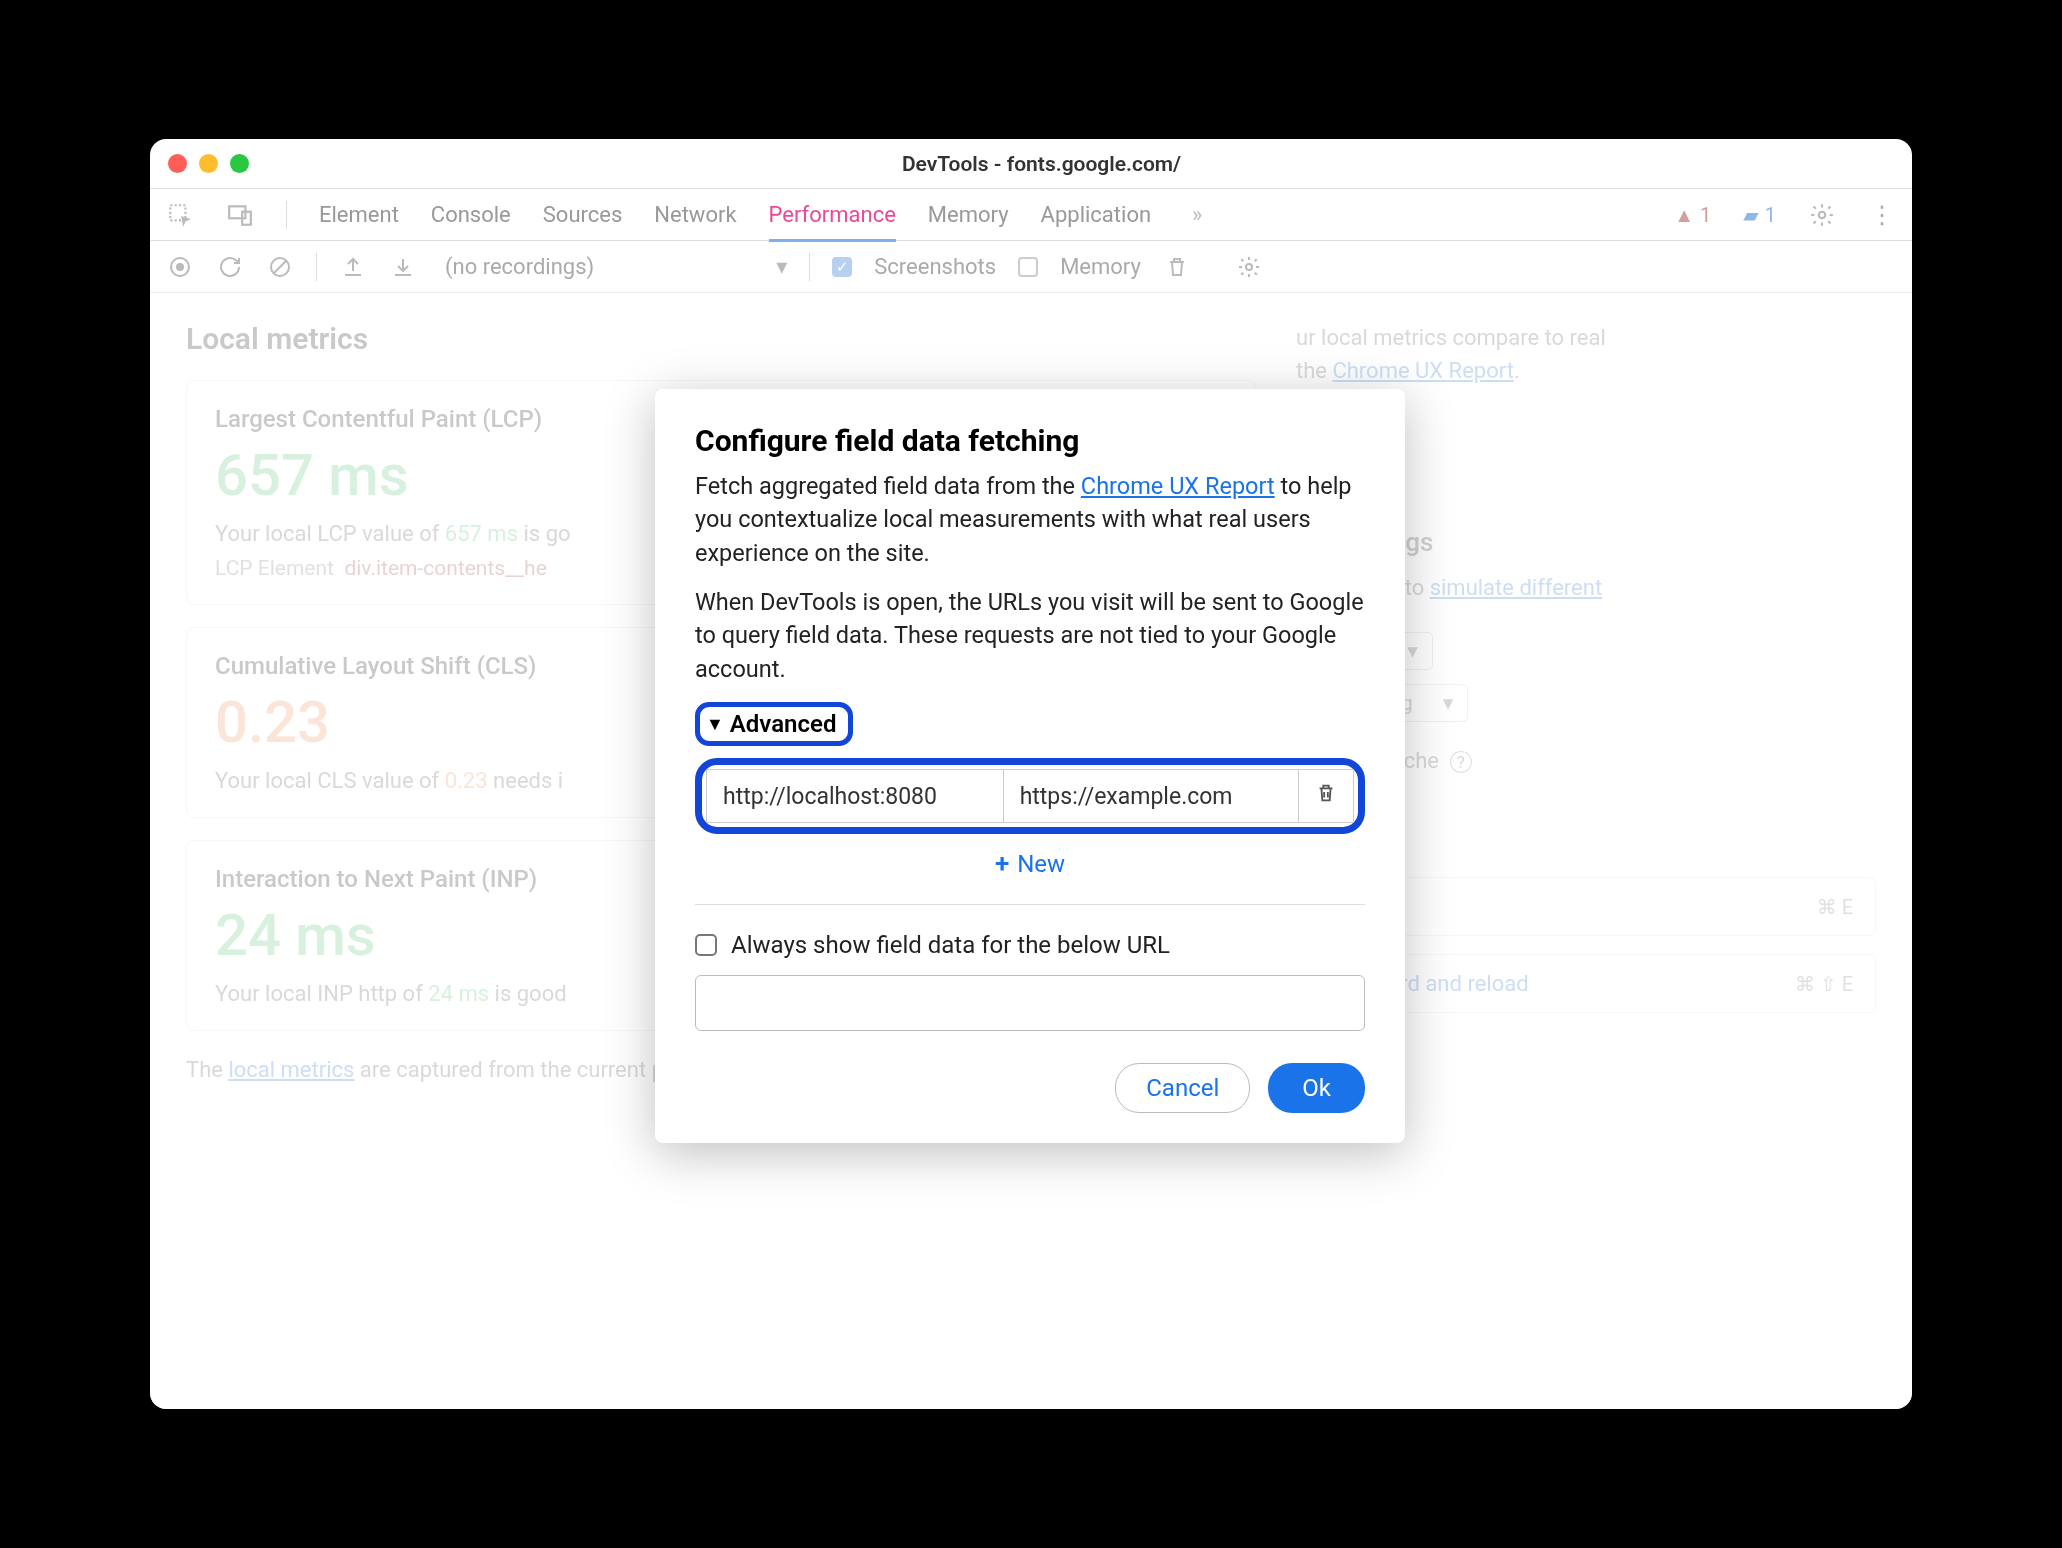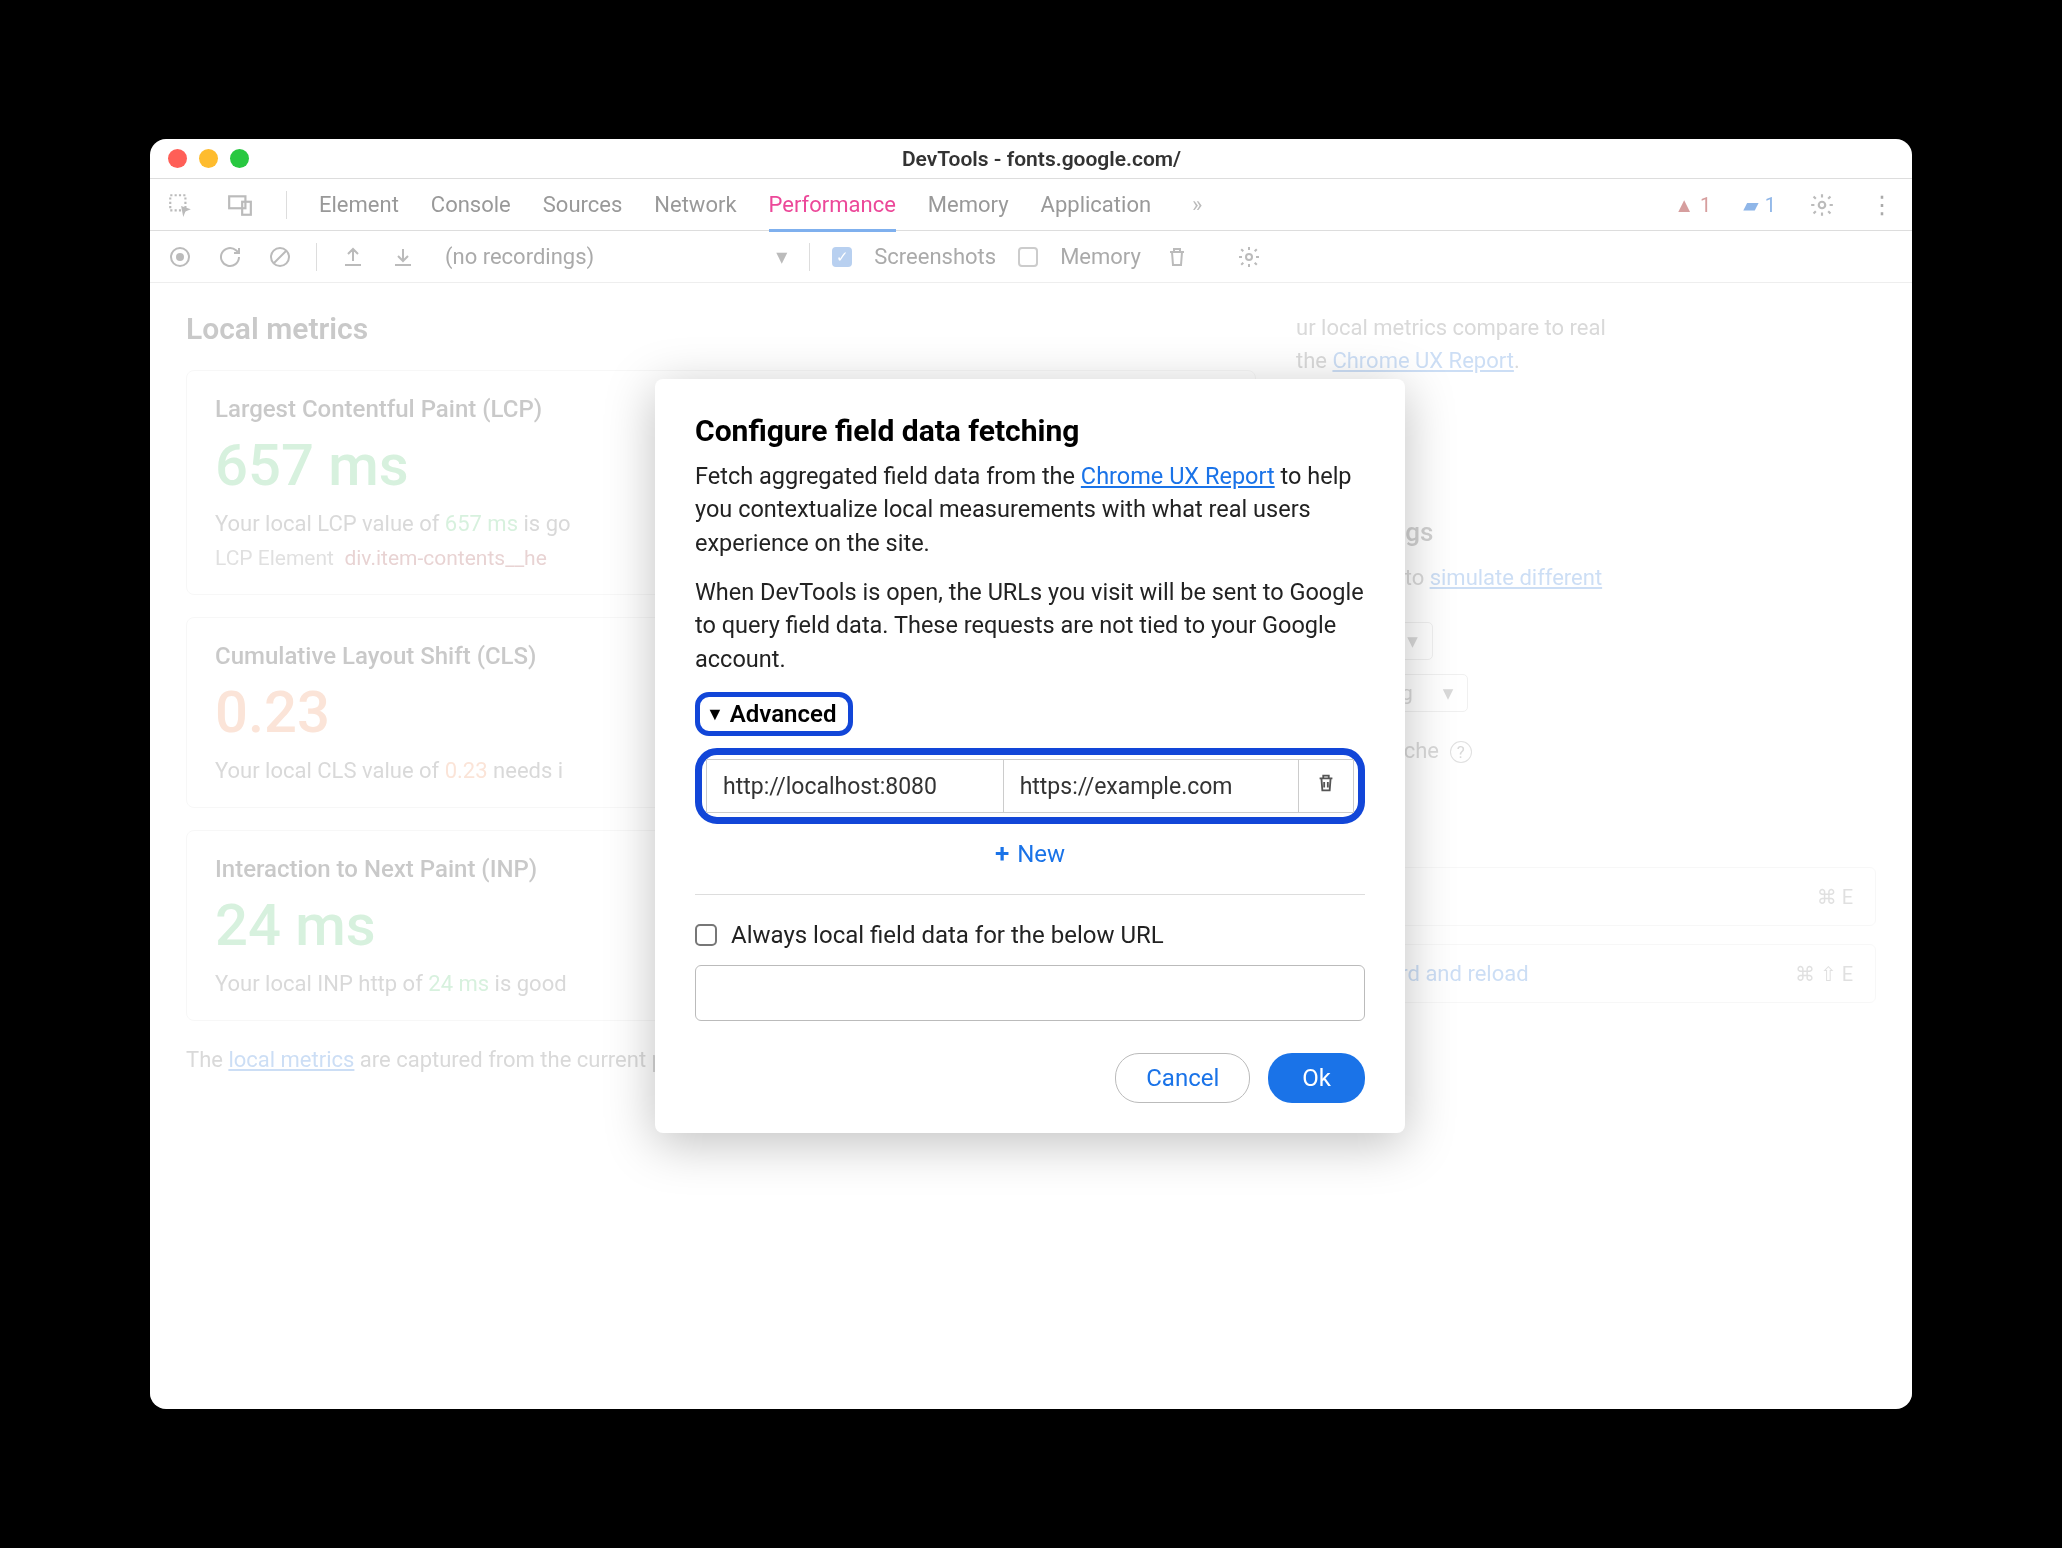--- a/index.html
+++ b/index.html
@@ -7,7 +7,7 @@
 .window { width: 1762px; height: 1270px; background: #fff; border-radius: 16px; position: relative; overflow: hidden; box-shadow: 0 30px 90px rgba(0,0,0,0.5); }
 
 
-.titlebar { height: 40px; display: flex; align-items: center; padding: 0 18px; border-bottom: 1px solid #ddd; }
+.titlebar { height: 50px; display: flex; align-items: center; padding: 0 18px; border-bottom: 1px solid #ddd; }
 .traffic { display: flex; gap: 12px; }
 .tdot { width: 19px; height: 19px; border-radius: 50%; }
 .tred { background: #ff5f57; } .tyel { background: #febc2e; } .tgrn { background: #28c840; }

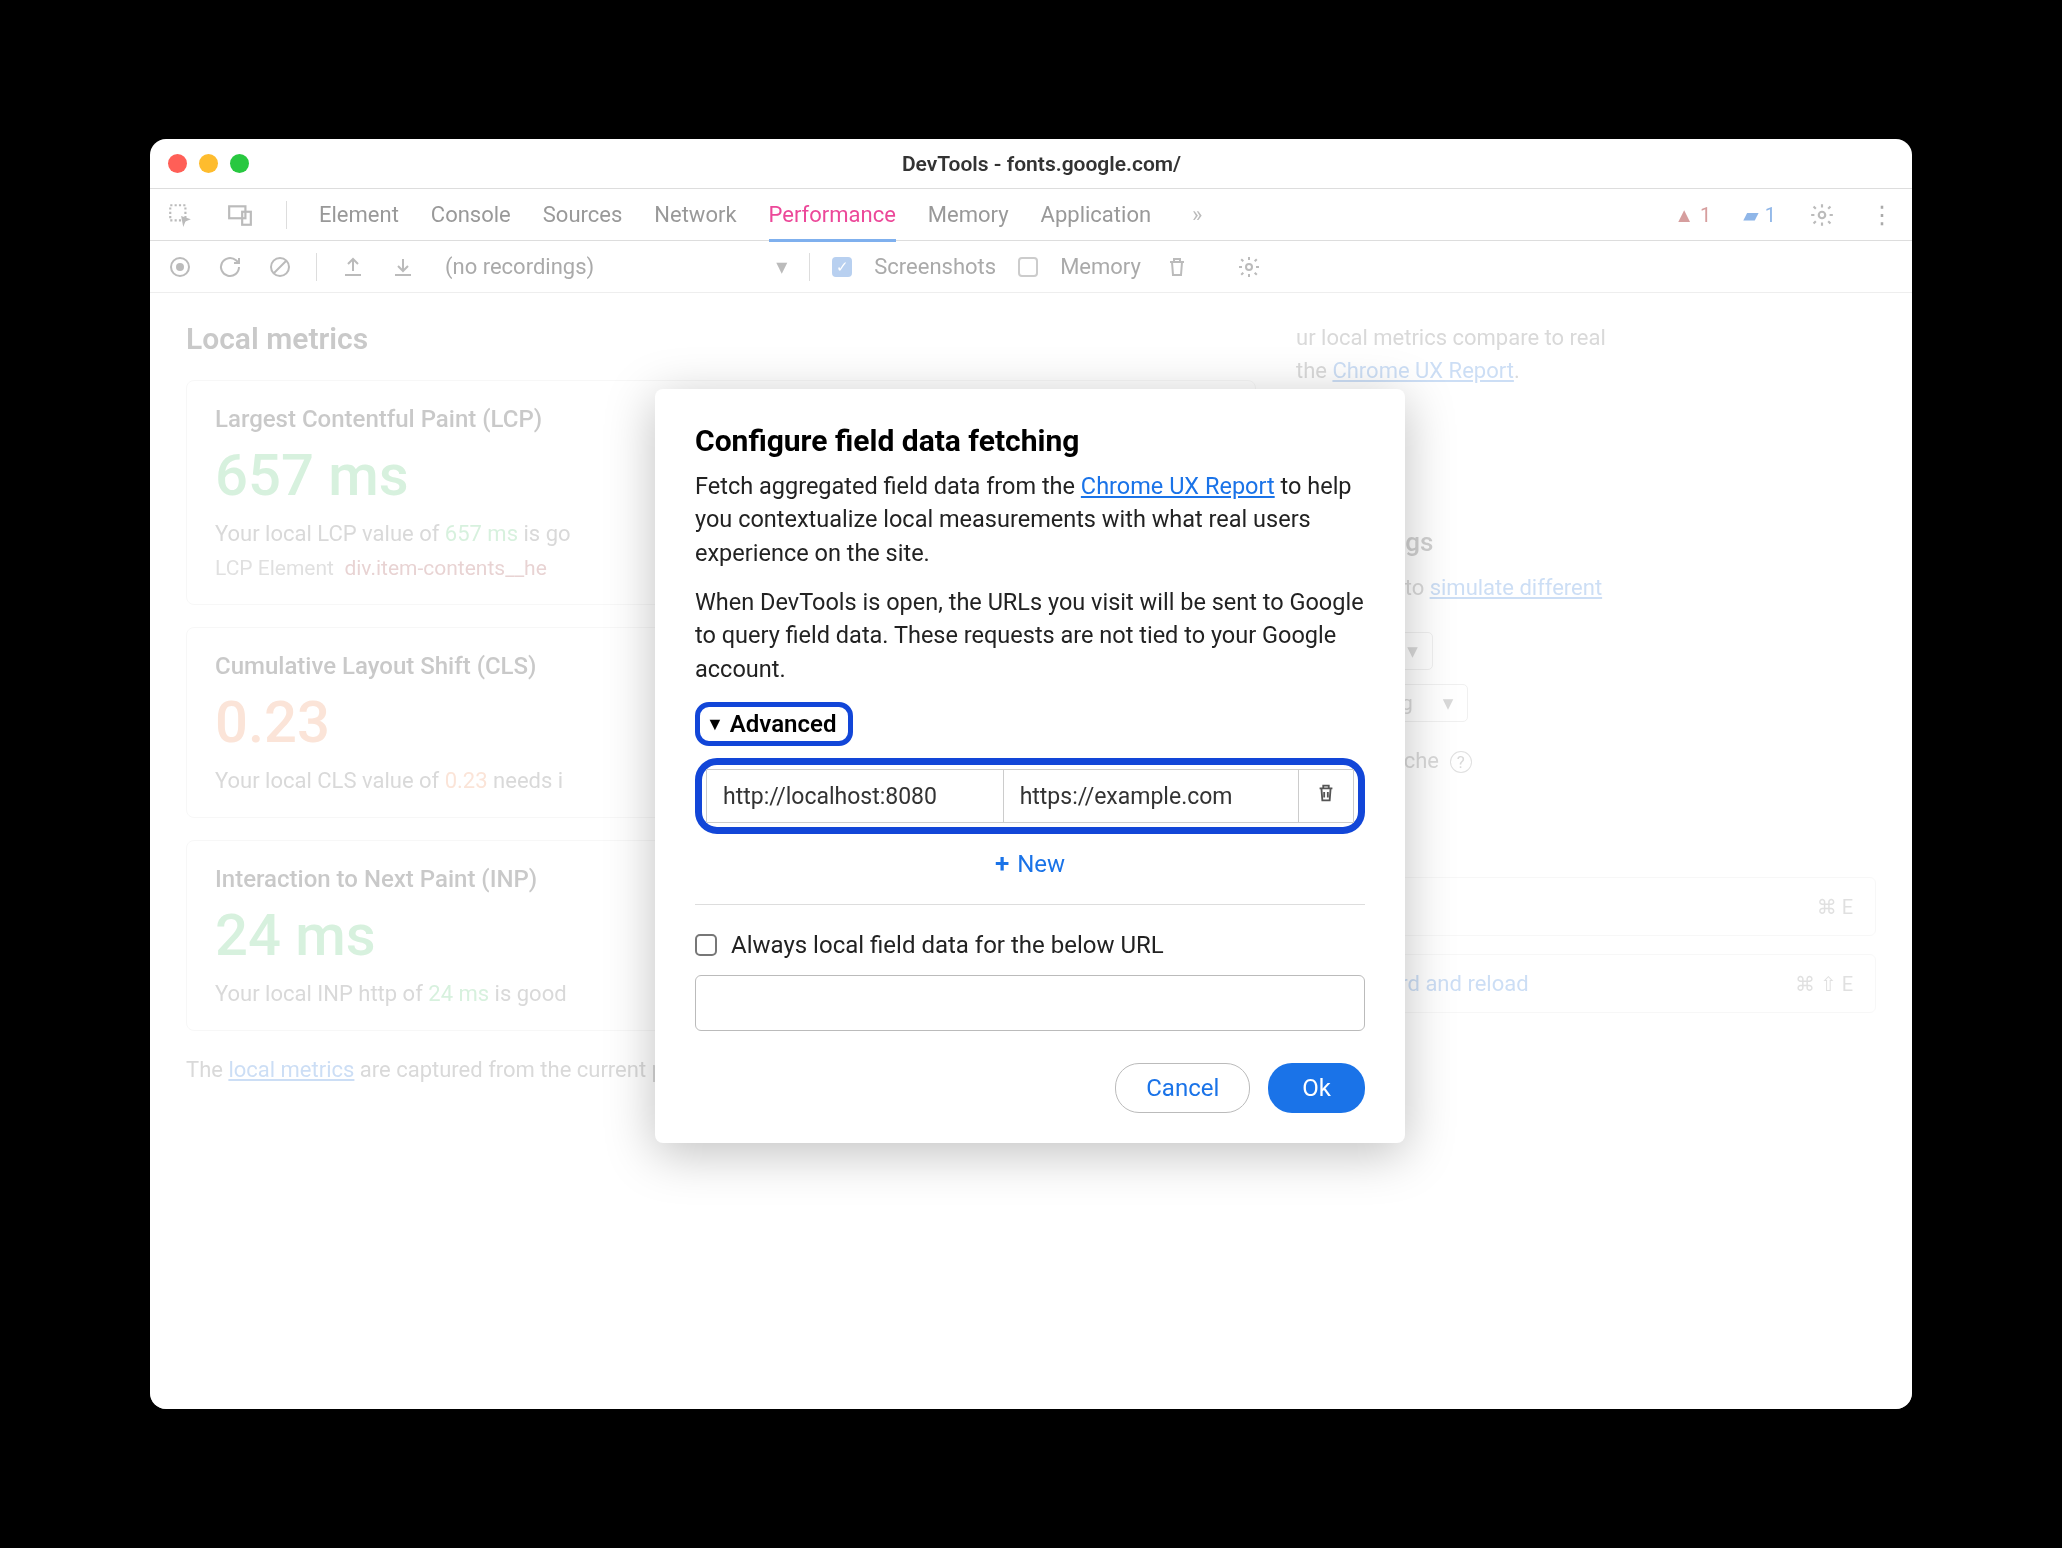--- a/index.html
+++ b/index.html
@@ -295,7 +295,7 @@
 
       <div class="chkrow">
         <span class="chkbox"></span>
-        <span>Always local field data for the below URL</span>
+        <span>Always show field data for the below URL</span>
       </div>
       <input class="urlfield" style="">
 

